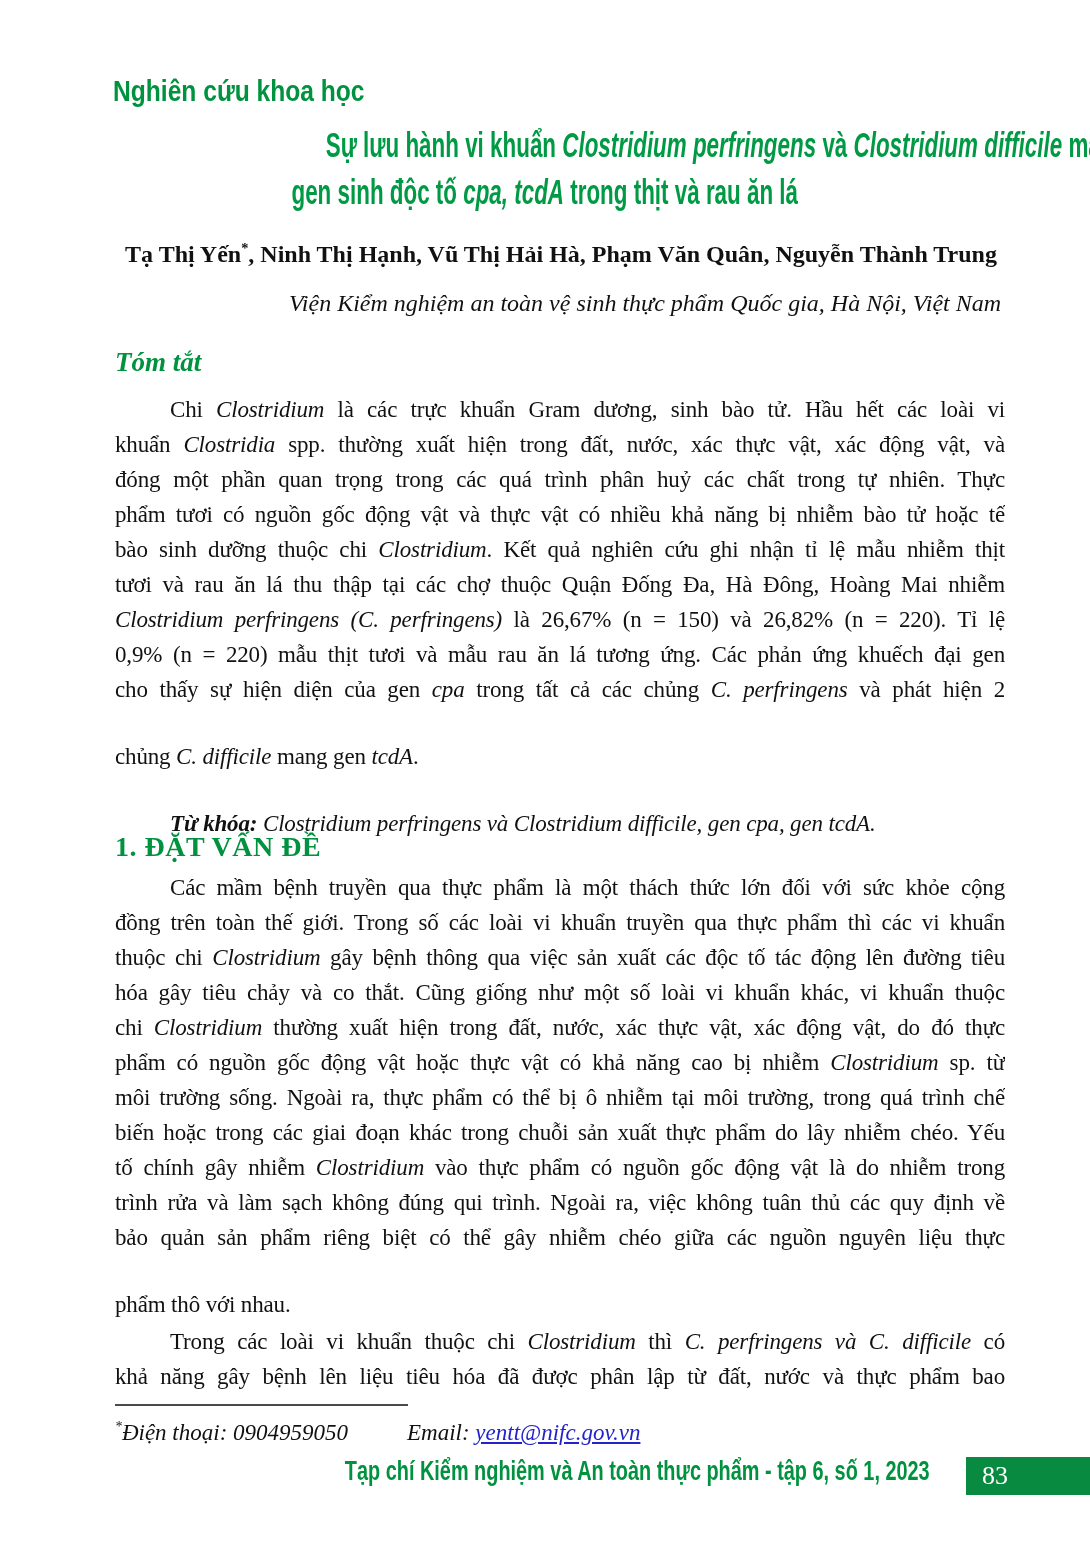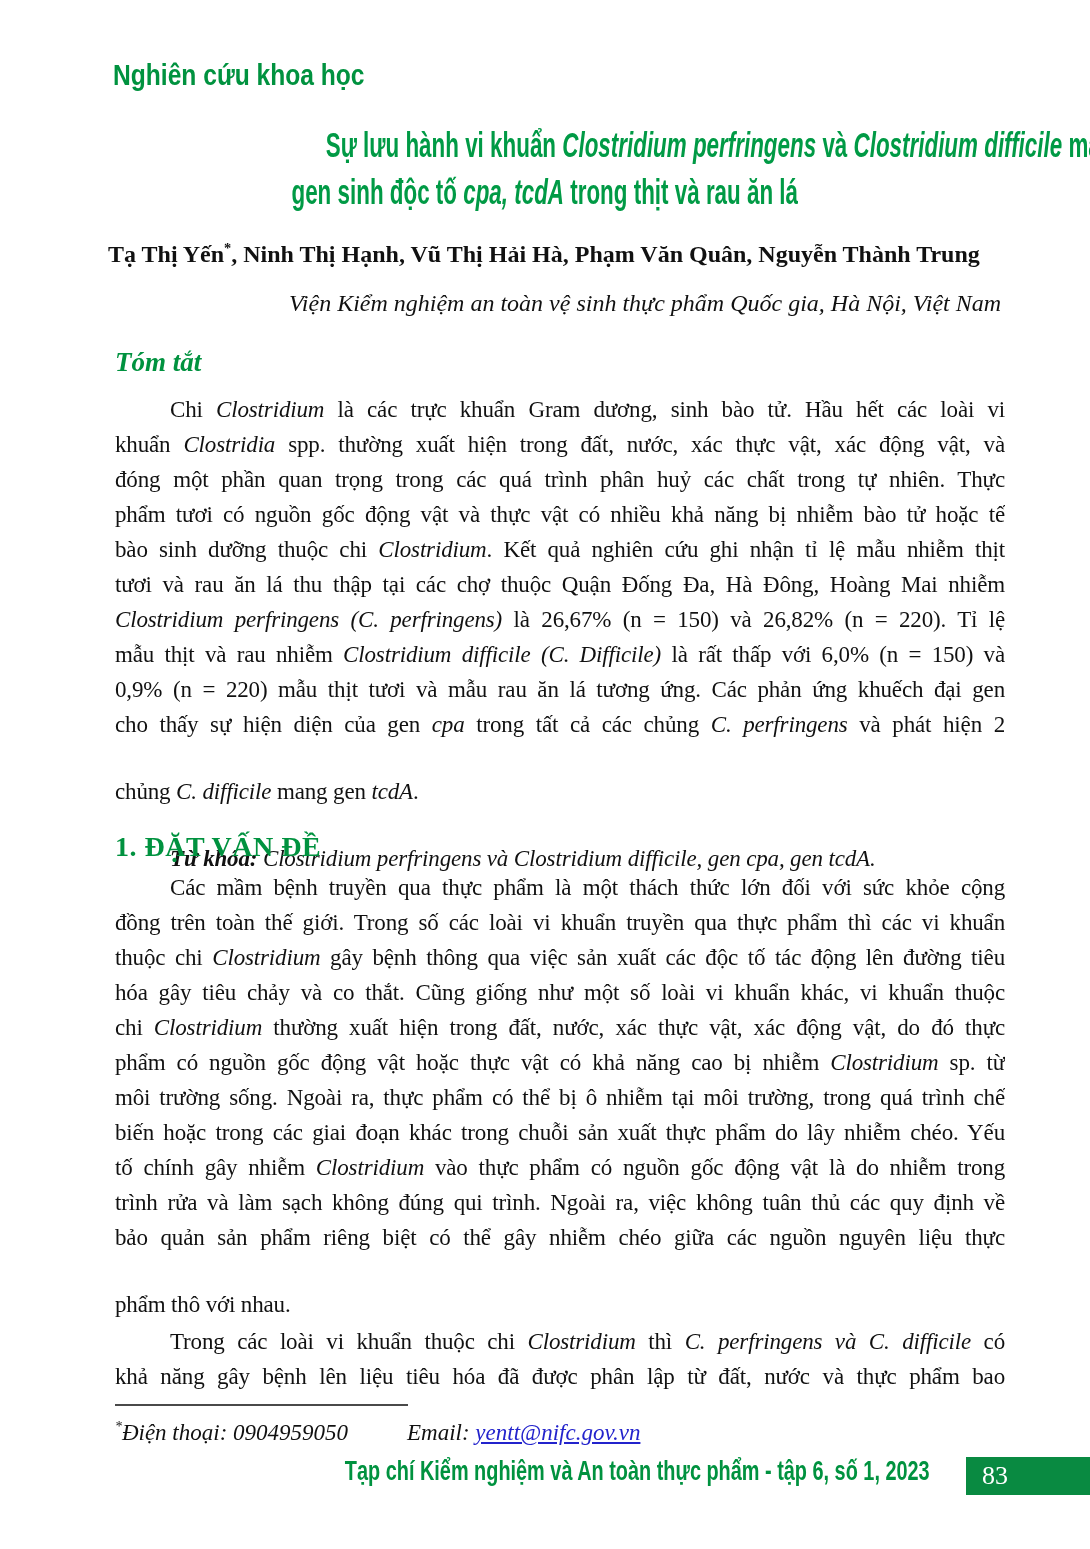--- a/index.html
+++ b/index.html
@@ -8,7 +8,7 @@
     font-family:"Liberation Serif",serif;color:#111;overflow:hidden;
   }
   
-  .header-label{position:absolute;left:113px;top:56px;line-height:38px;}
+  .header-label{position:absolute;left:113px;top:72px;line-height:38px;}
   .header-label .cond{
     display:inline-block;font-family:"Liberation Sans",sans-serif;font-weight:bold;
     font-size:30px;color:var(--green,#00923f);transform:scaleX(0.82);transform-origin:left center;white-space:nowrap;

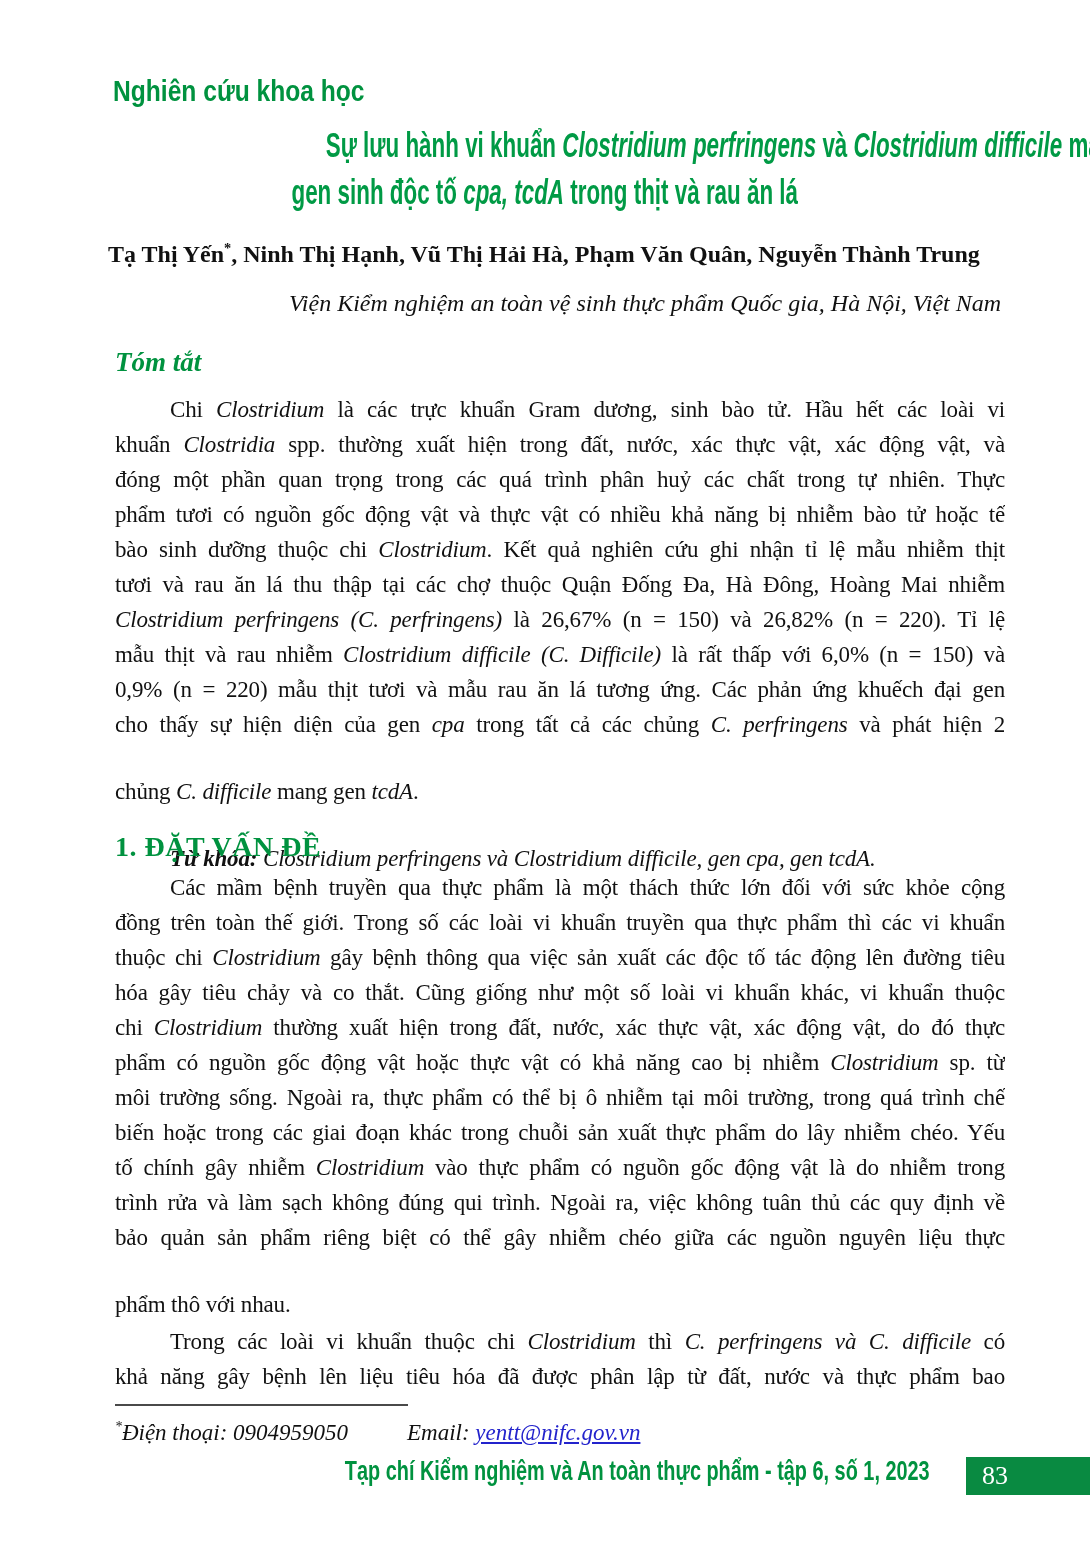--- a/index.html
+++ b/index.html
@@ -21,7 +21,7 @@
     font-size:35px;color:var(--title_green,#009a45);transform:scaleX(0.64);transform-origin:center center;white-space:nowrap;
   }
   .authors{
-    position:absolute;left:108px;top:236px;width:890px;
+    position:absolute;left:116px;top:236px;width:890px;text-align:center;
     font-weight:bold;font-size:24px;line-height:36px;white-space:nowrap;
   }
   sup{font-size:60%;vertical-align:super;line-height:0;}

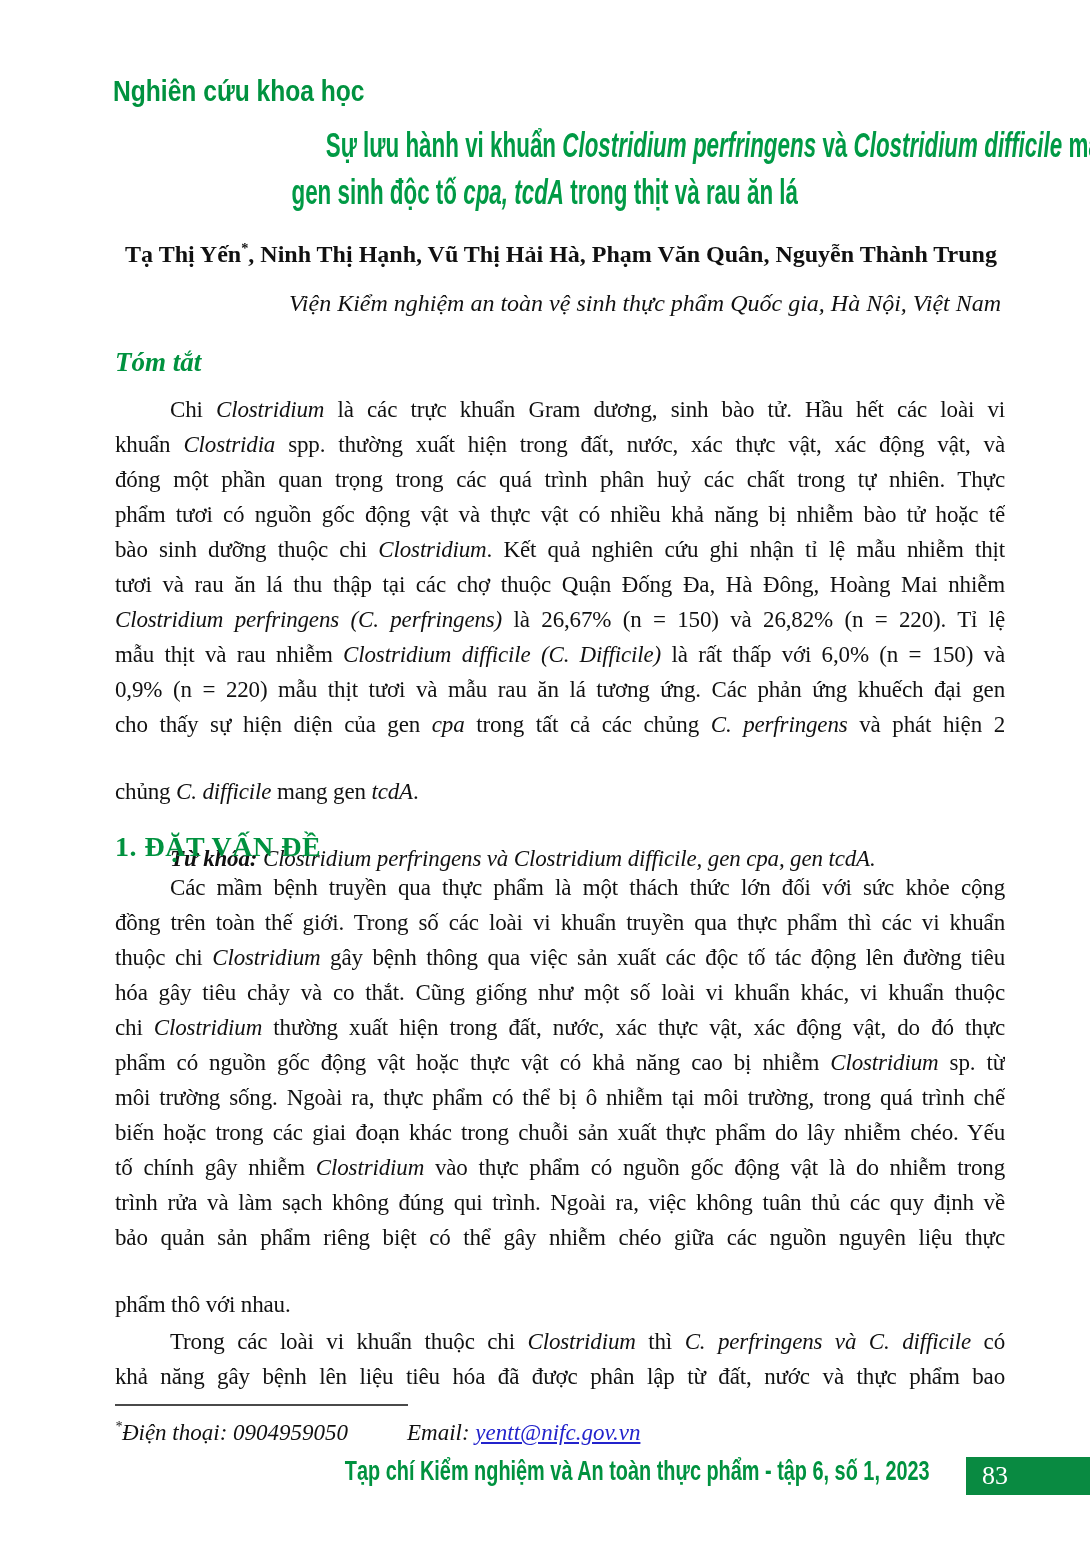--- a/index.html
+++ b/index.html
@@ -101,7 +101,6 @@
     <div class="jl">bào sinh dưỡng thuộc chi <i>Clostridium</i>. Kết quả nghiên cứu ghi nhận tỉ lệ mẫu nhiễm thịt</div>
     <div class="jl">tươi và rau ăn lá thu thập tại các chợ thuộc Quận Đống Đa, Hà Đông, Hoàng Mai nhiễm</div>
     <div class="jl"><i>Clostridium perfringens (C. perfringens)</i> là 26,67% (n = 150) và 26,82% (n = 220). Tỉ lệ</div>
-    <div class="jl">mẫu thịt và rau nhiễm <i>Clostridium difficile (C. Difficile)</i> là rất thấp với 6,0% (n = 150) và</div>
     <div class="jl">0,9% (n = 220) mẫu thịt tươi và mẫu rau ăn lá tương ứng. Các phản ứng khuếch đại gen</div>
     <div class="jl">cho thấy sự hiện diện của gen <i>cpa</i> trong tất cả các chủng <i>C. perfringens</i> và phát hiện 2</div>
     <div class="jl last">chủng <i>C. difficile</i> mang gen <i>tcdA</i>.</div>

